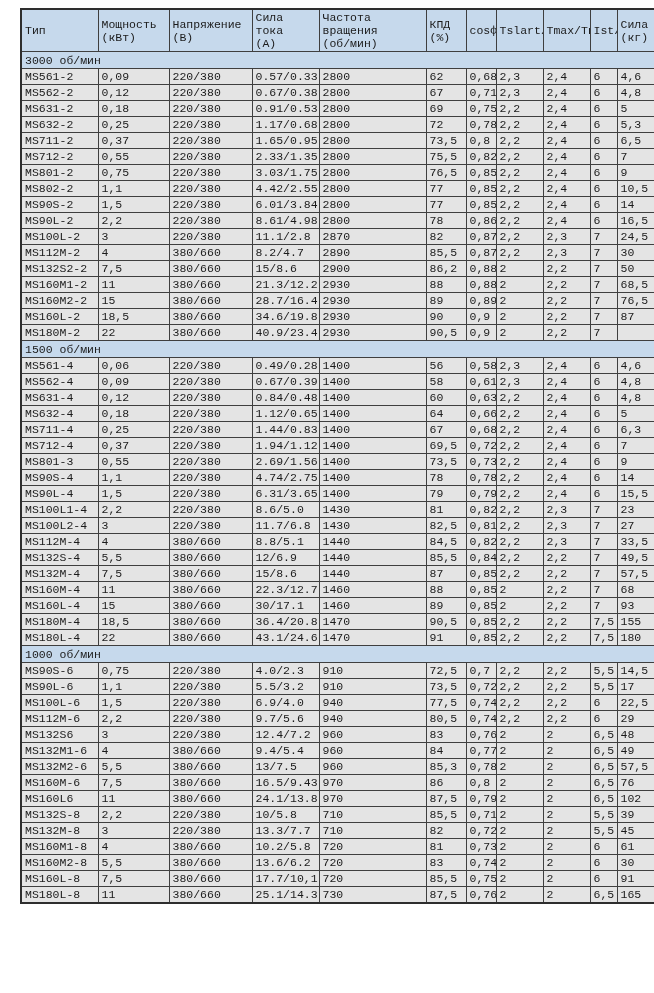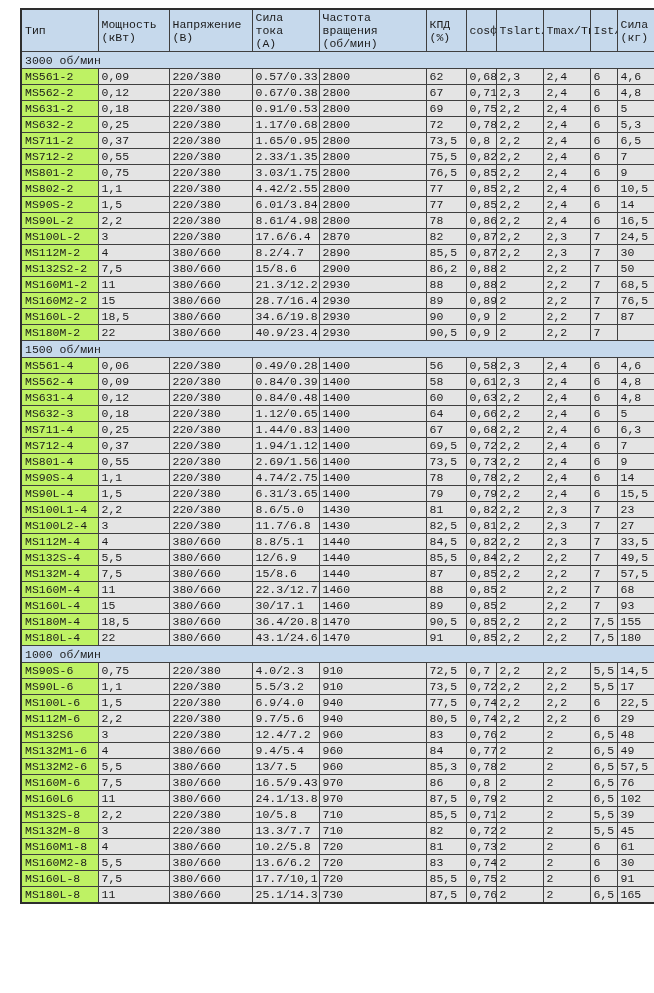--- a/index.html
+++ b/index.html
@@ -46,7 +46,7 @@
     height: 15px;
   }
   table.spec td.type-cell {
-    background: #bef264;
+    background: #e5e5e5;
   }
   table.spec td.section-cell {
     background: #c6d9ec;

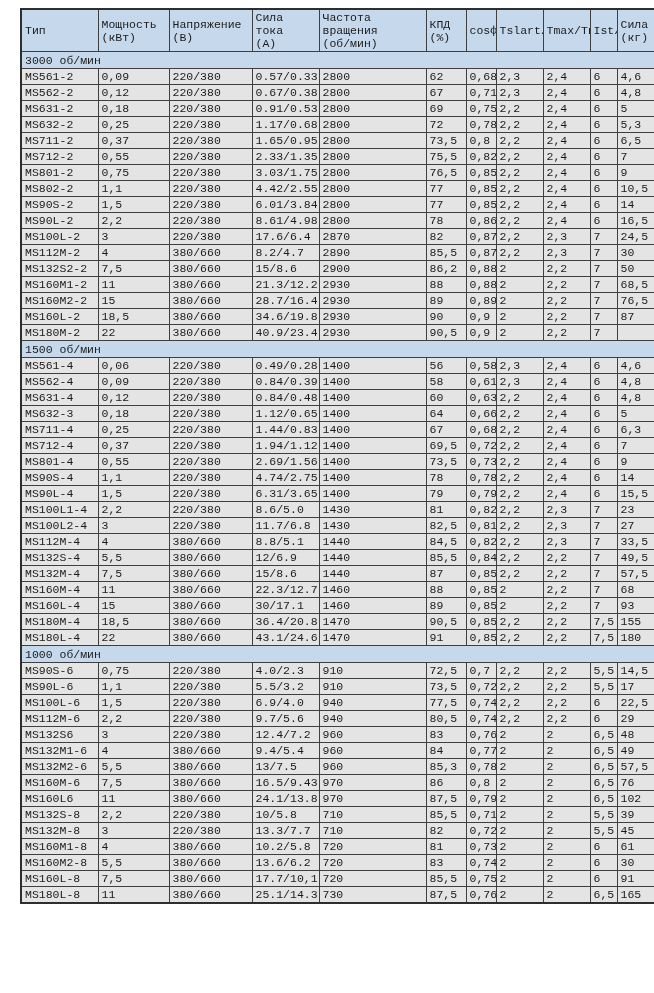--- a/index.html
+++ b/index.html
@@ -230,7 +230,7 @@
           <td class="type-cell">MS100L-2</td>
           <td>3</td>
           <td>220/380</td>
-          <td>17.6/6.4</td>
+          <td>11.1/2.8</td>
           <td>2870</td>
           <td>82</td>
           <td>0,87</td>

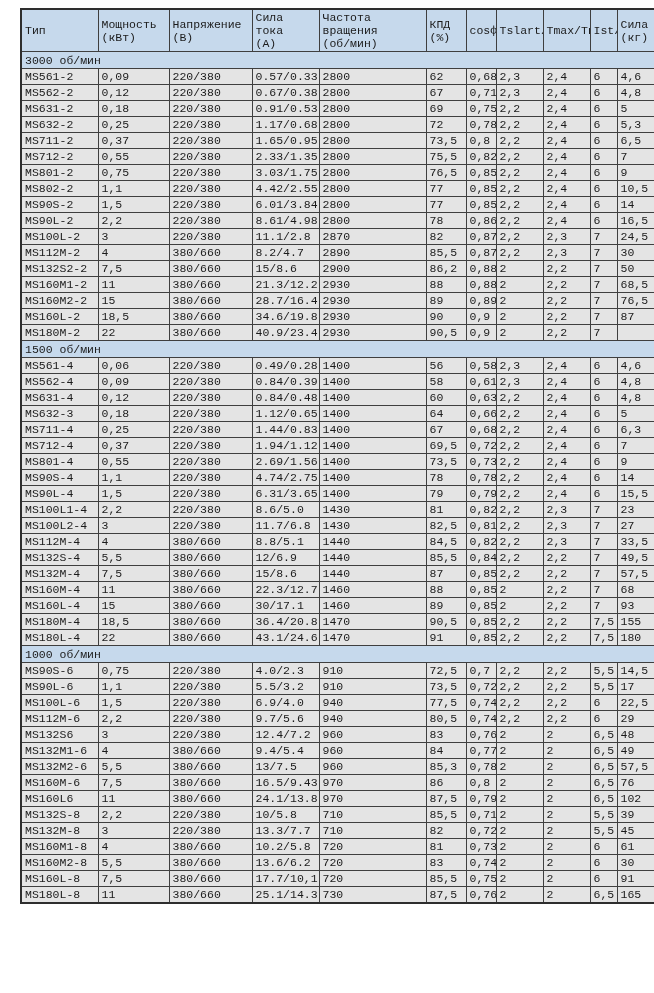--- a/index.html
+++ b/index.html
@@ -337,7 +337,7 @@
           <td class="type-cell">MS562-4</td>
           <td>0,09</td>
           <td>220/380</td>
-          <td>0.84/0.39</td>
+          <td>0.67/0.39</td>
           <td>1400</td>
           <td>58</td>
           <td>0,61</td>

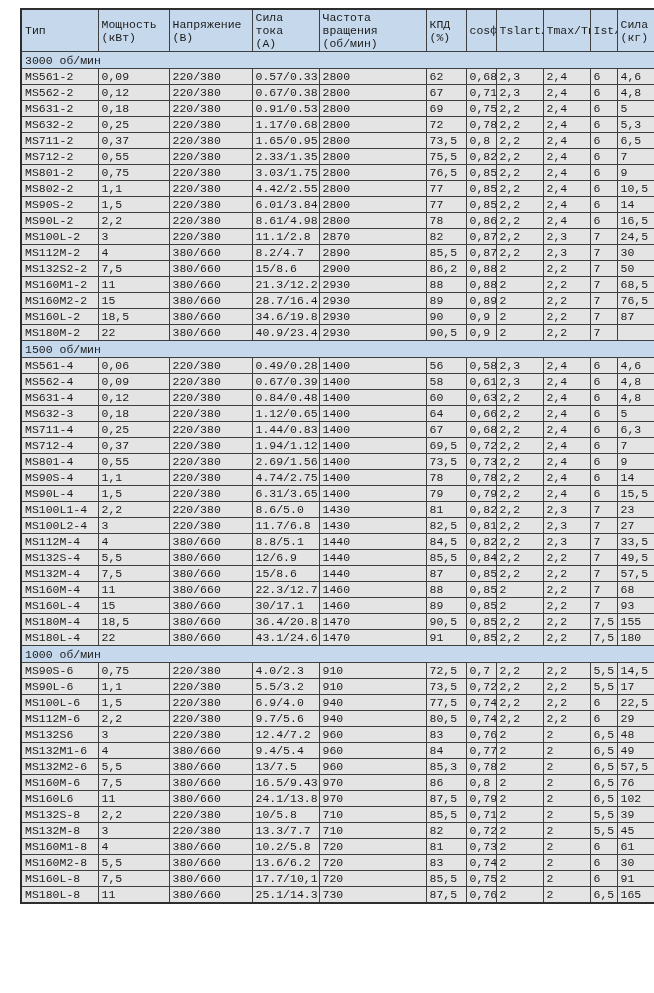--- a/index.html
+++ b/index.html
@@ -360,7 +360,7 @@
           <td>4,8</td>
         </tr>
         <tr>
-          <td class="type-cell">MS632-3</td>
+          <td class="type-cell">MS632-4</td>
           <td>0,18</td>
           <td>220/380</td>
           <td>1.12/0.65</td>

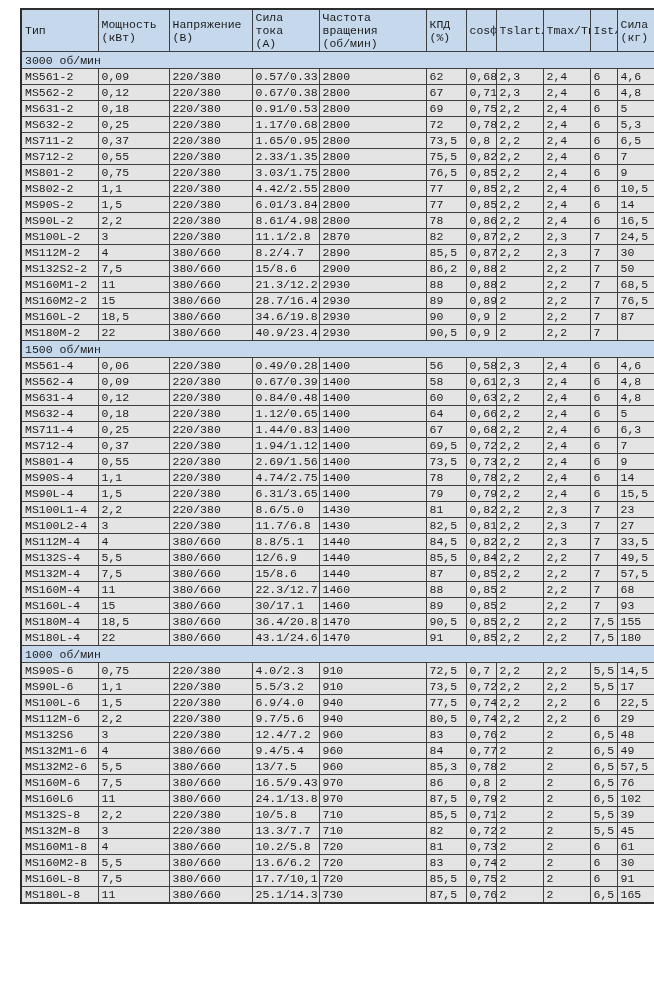--- a/index.html
+++ b/index.html
@@ -399,7 +399,7 @@
           <td>7</td>
         </tr>
         <tr>
-          <td class="type-cell">MS801-4</td>
+          <td class="type-cell">MS801-3</td>
           <td>0,55</td>
           <td>220/380</td>
           <td>2.69/1.56</td>

